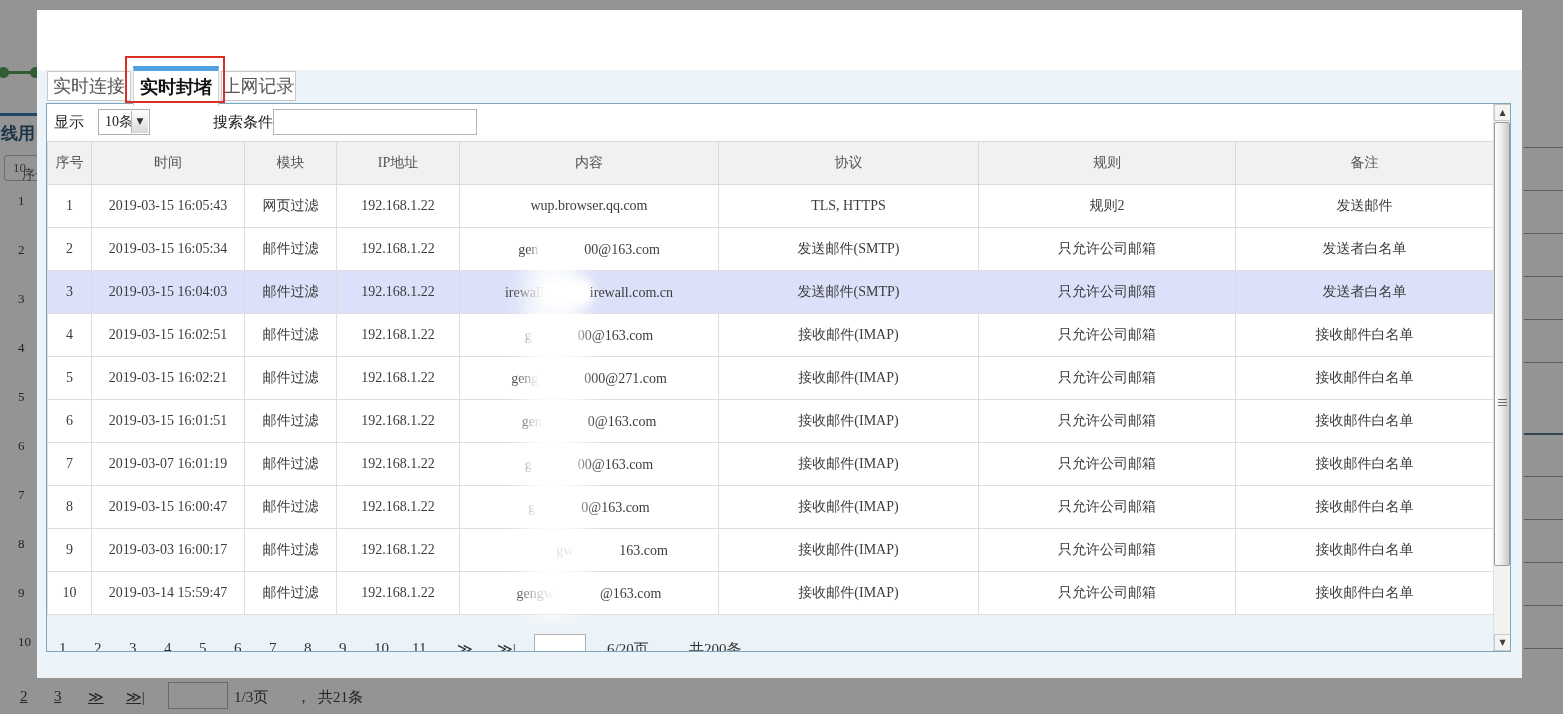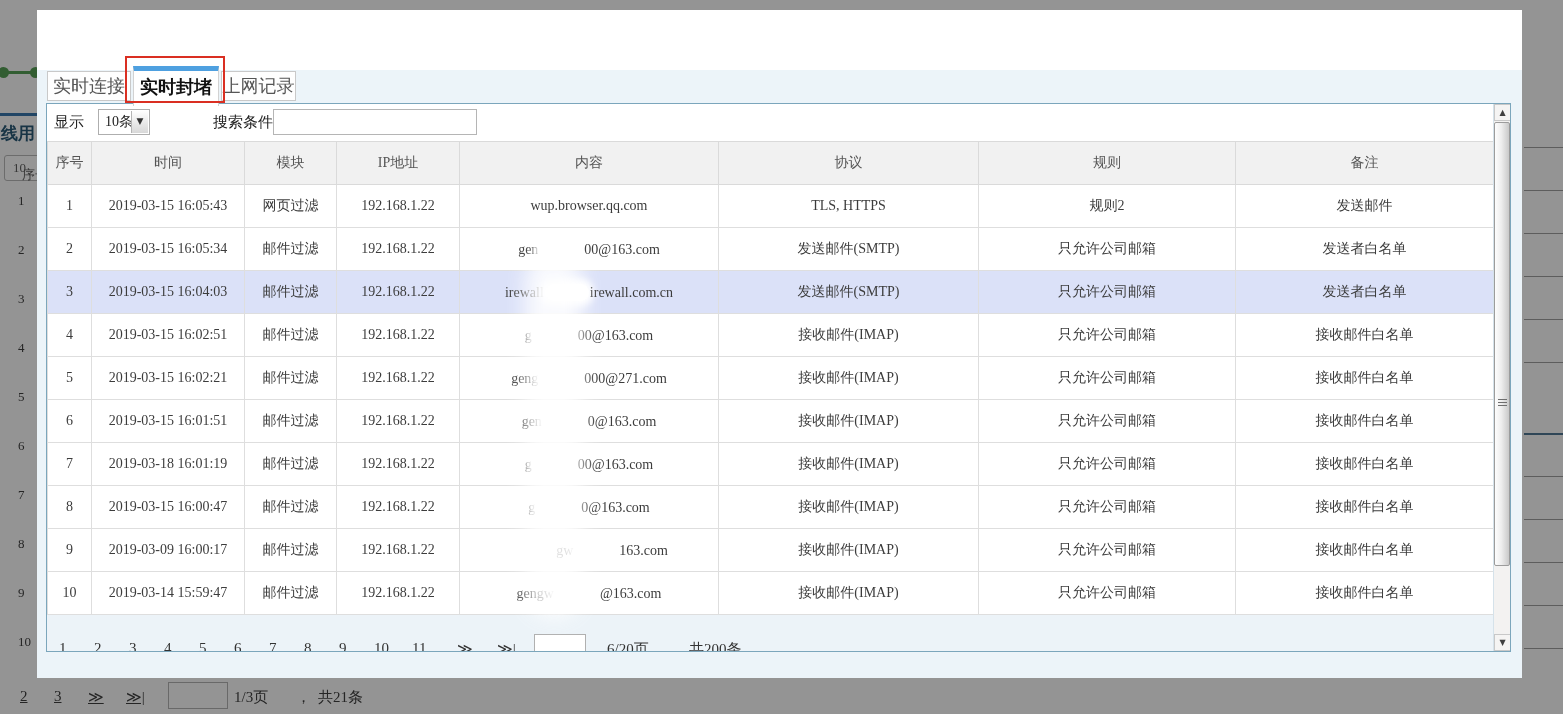--- a/index.html
+++ b/index.html
@@ -256,7 +256,7 @@
       </tr>
       <tr>
         <td>7</td>
-        <td>2019-03-18 16:01:19</td>
+        <td>2019-03-07 16:01:19</td>
         <td>邮件过滤</td>
         <td>192.168.1.22</td>
         <td><span>g</span><span class="censor-blob"></span><span>00@163.com</span></td>

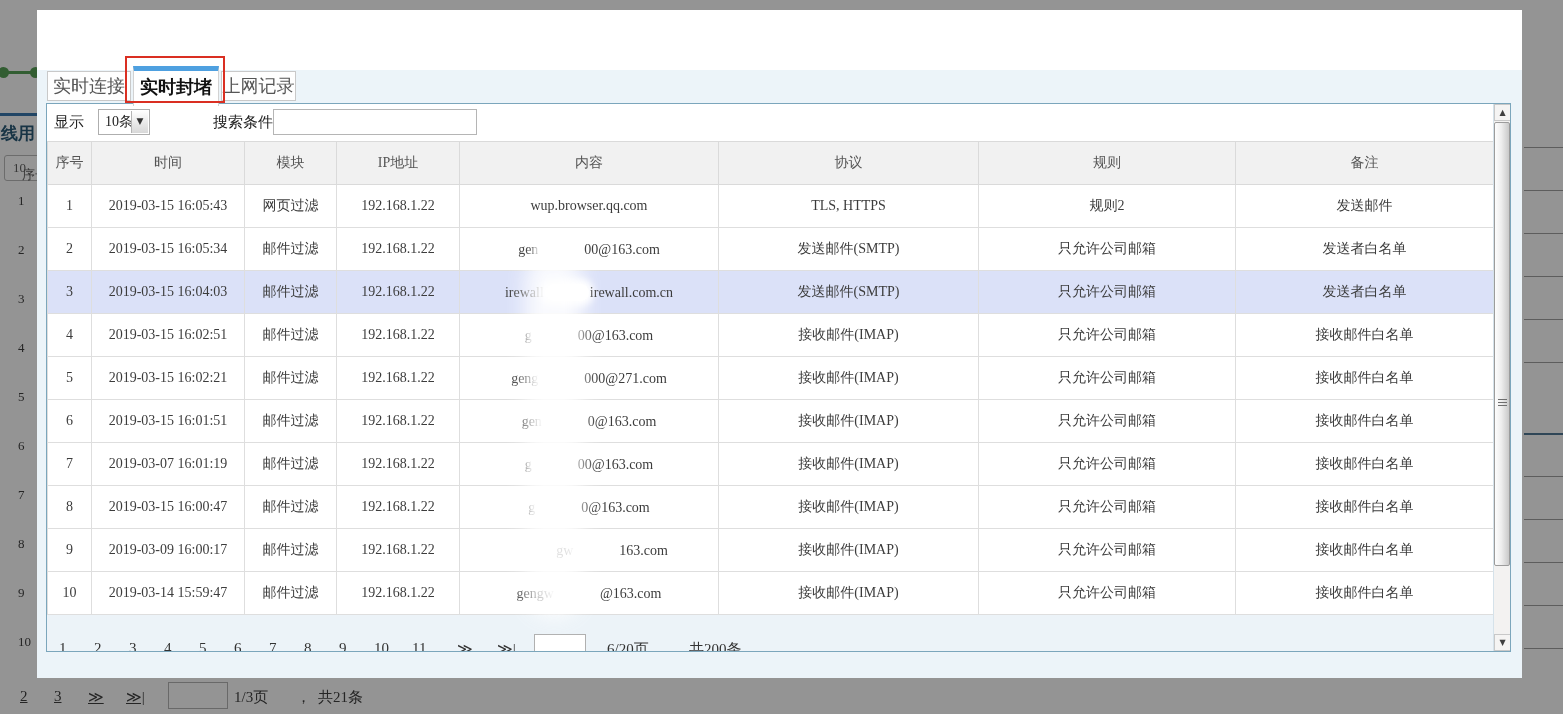--- a/index.html
+++ b/index.html
@@ -276,7 +276,7 @@
       </tr>
       <tr>
         <td>9</td>
-        <td>2019-03-09 16:00:17</td>
+        <td>2019-03-03 16:00:17</td>
         <td>邮件过滤</td>
         <td>192.168.1.22</td>
         <td><span class="censor-blob"></span><span>gw</span><span class="censor-blob"></span><span>163.com</span></td>

